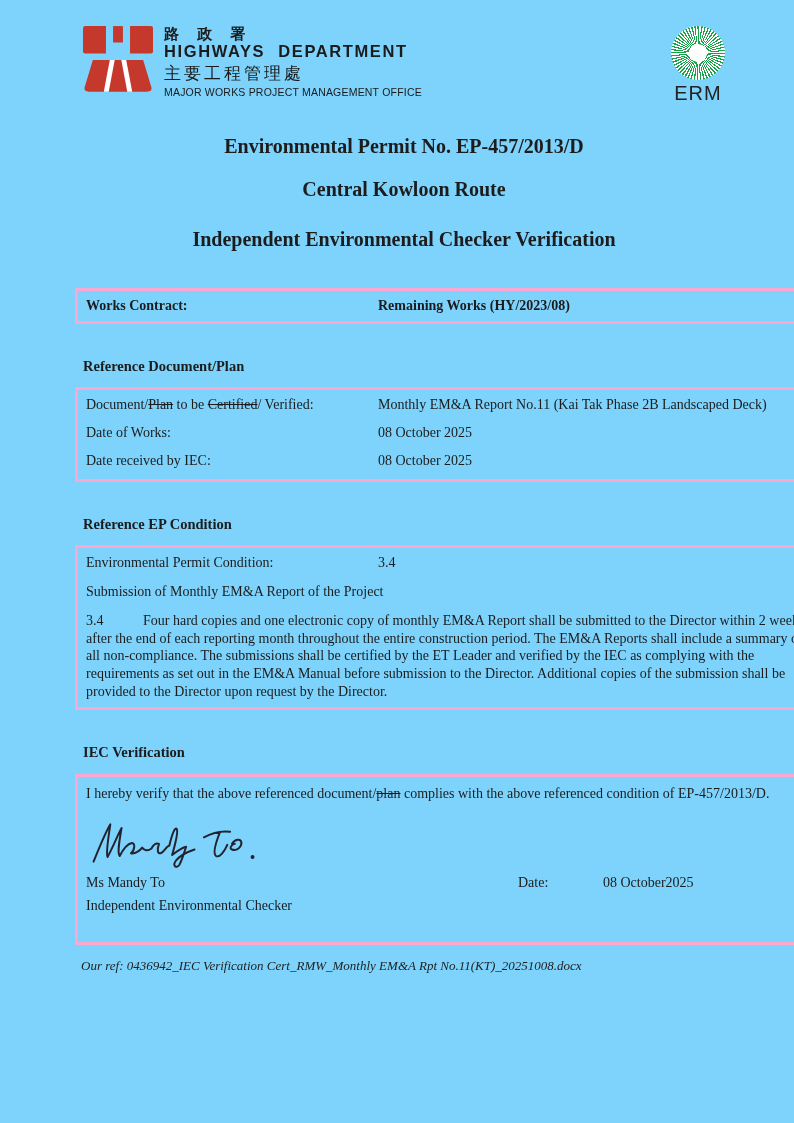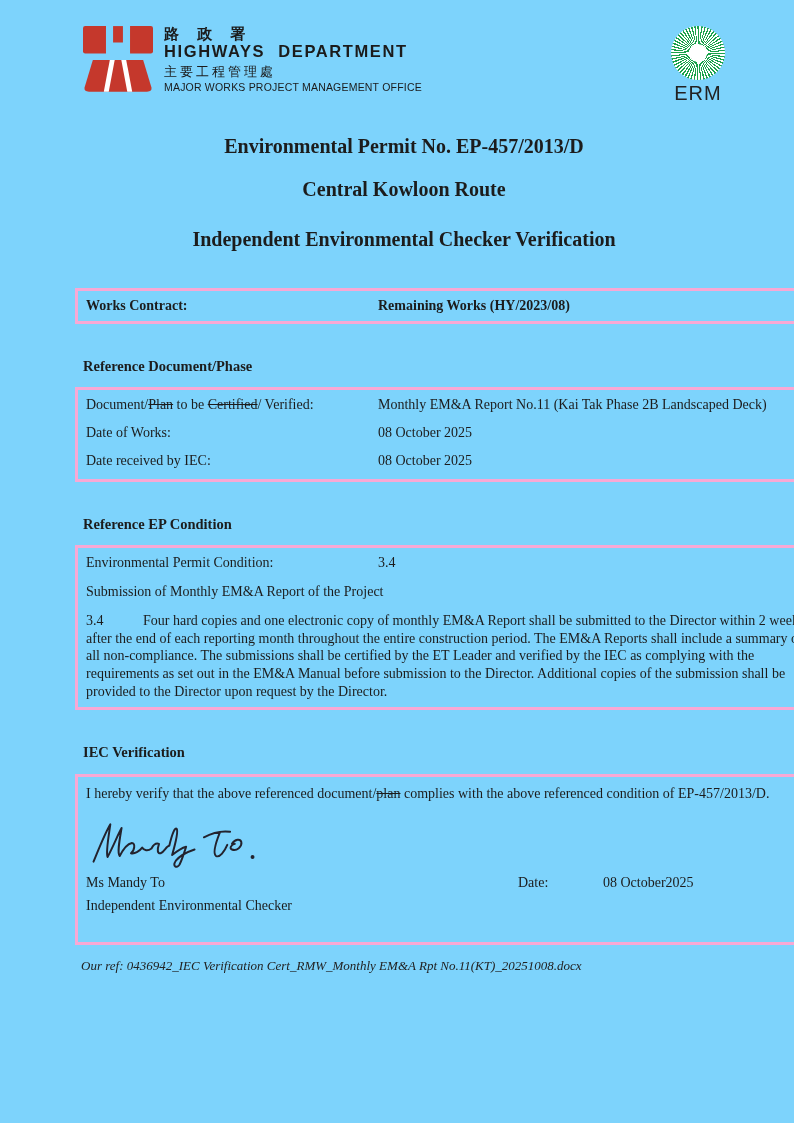--- a/index.html
+++ b/index.html
@@ -18,7 +18,7 @@
   .hd-text { font-family: "Liberation Sans", sans-serif; color: #1b1b1b; padding-top: 1px; }
   .hd-zh1 { font-size: 15px; font-weight: bold; letter-spacing: 7px; line-height: 1.15; }
   .hd-en1 { font-size: 16.5px; font-weight: bold; letter-spacing: 1.6px; word-spacing: 7px; line-height: 1.2; }
-  .hd-zh2 { font-size: 13px; letter-spacing: 3px; line-height: 1.35; margin-top: 1px; }
+  .hd-zh2 { font-size: 17px; letter-spacing: 3px; line-height: 1.35; margin-top: 1px; }
   .hd-en2 { font-size: 10.5px; letter-spacing: 0.2px; line-height: 1.3; }
   .erm-block { width: 70px; text-align: center; margin-top: 2px; }
   .erm-burst {

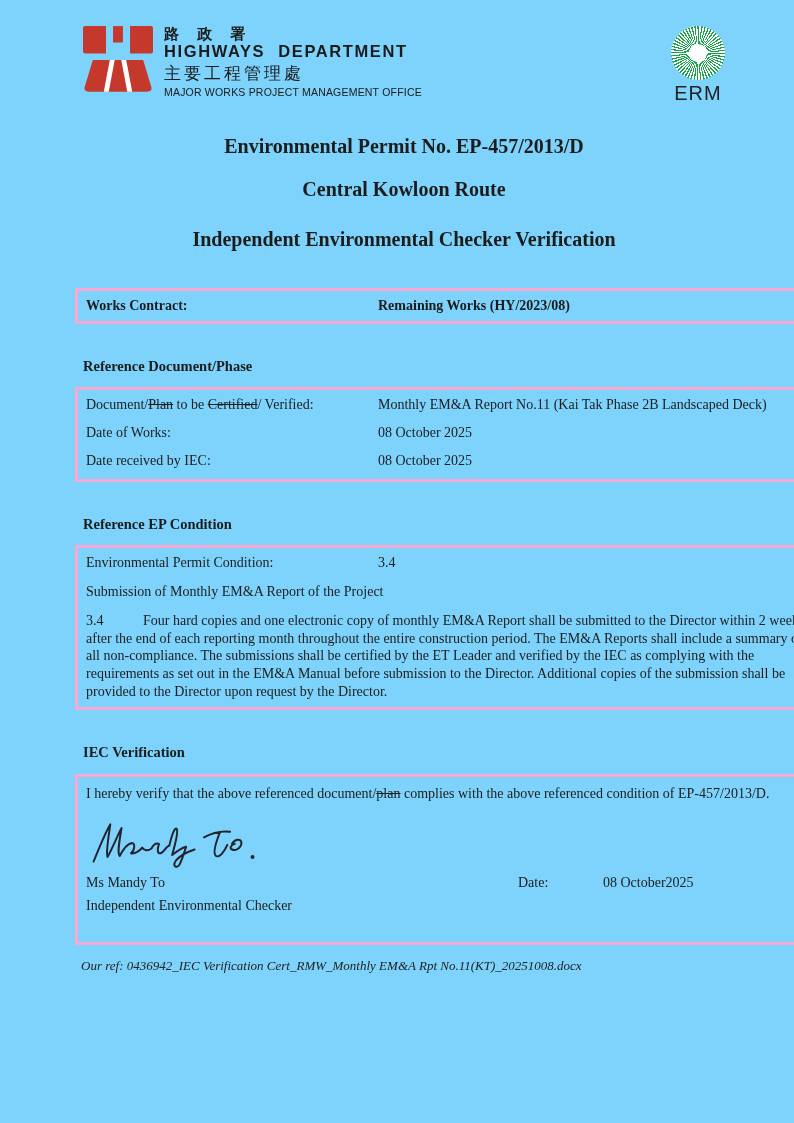--- a/index.html
+++ b/index.html
@@ -106,7 +106,7 @@
     </div>
   </div>
 
-  <div class="sec-heading">Reference Document/Phase</div>
+  <div class="sec-heading">Reference Document/Plan</div>
   <div class="box refdoc-box">
     <div class="row">
       <div class="lbl"><span>Document/</span><span class="strike">Plan</span><span> to be </span><span class="strike">Certified</span><span>/ Verified:</span></div>

